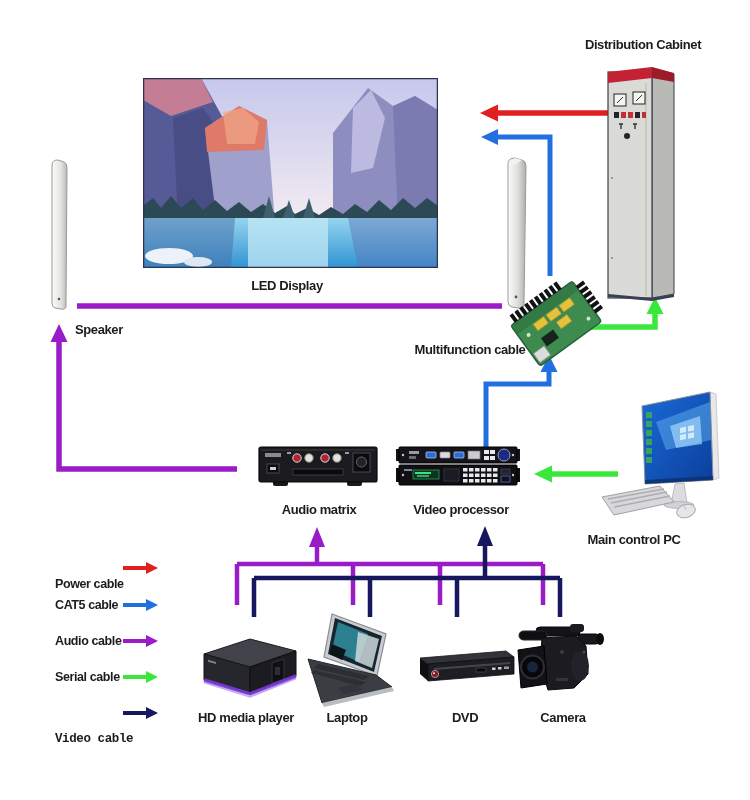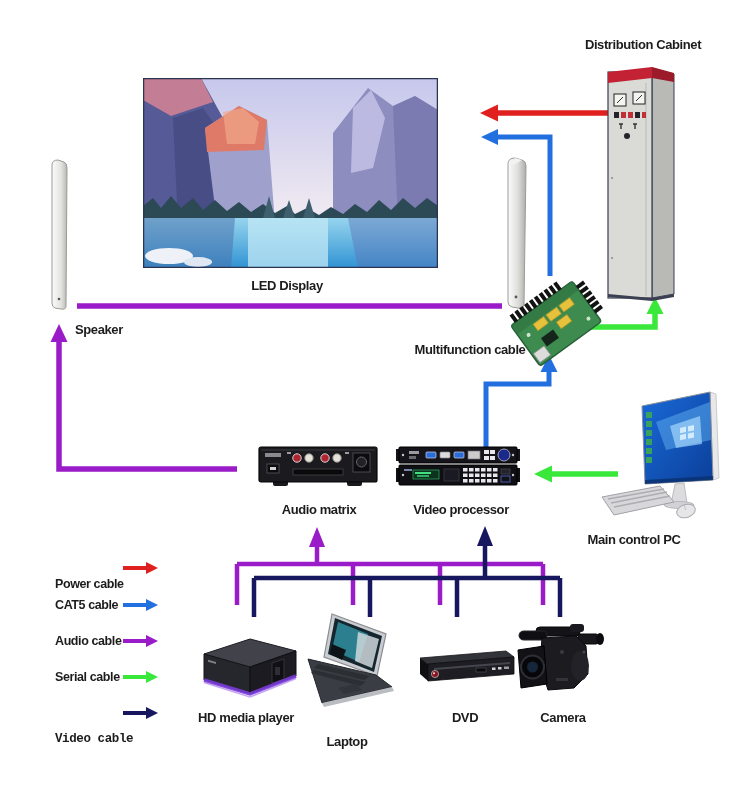--- a/index.html
+++ b/index.html
@@ -402,7 +402,7 @@
   <div class="lbl ctr" style="left:461px;top:502px;text-align:right;">Video processor</div>
   <div class="lbl ctr" style="left:634px;top:532px;">Main control PC</div>
   <div class="lbl ctr" style="left:246px;top:710px;">HD media player</div>
-  <div class="lbl ctr" style="left:347px;top:710px;margin-top:24px;">Laptop</div>
+  <div class="lbl ctr" style="left:347px;top:710px;">Laptop</div>
   <div class="lbl ctr" style="left:465px;top:710px;">DVD</div>
   <div class="lbl ctr" style="left:563px;top:710px;">Camera</div>
 

